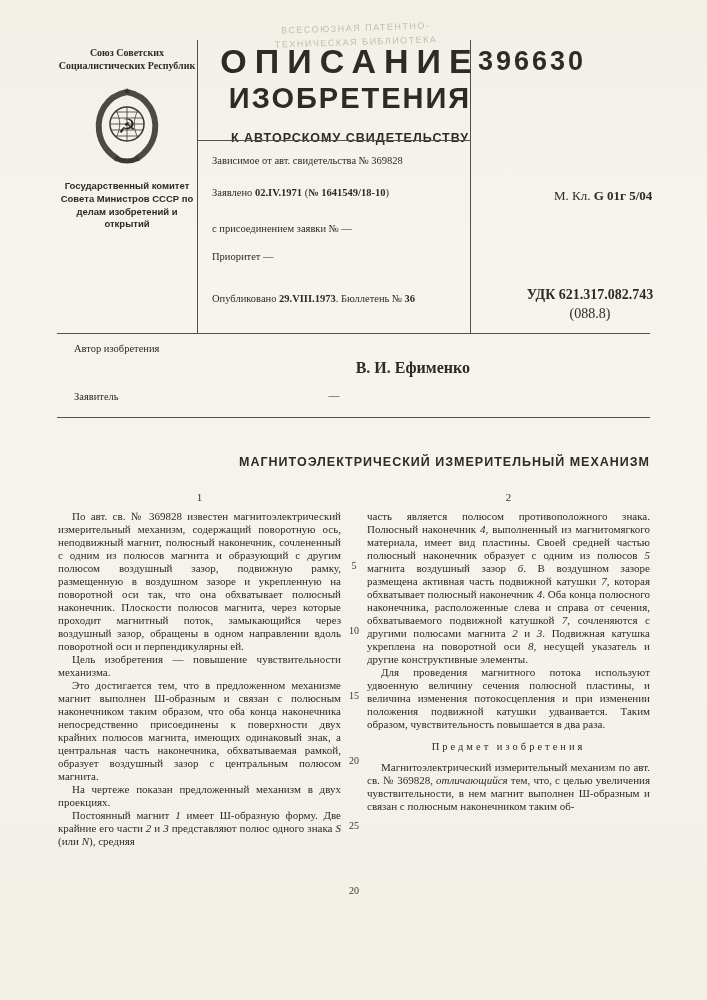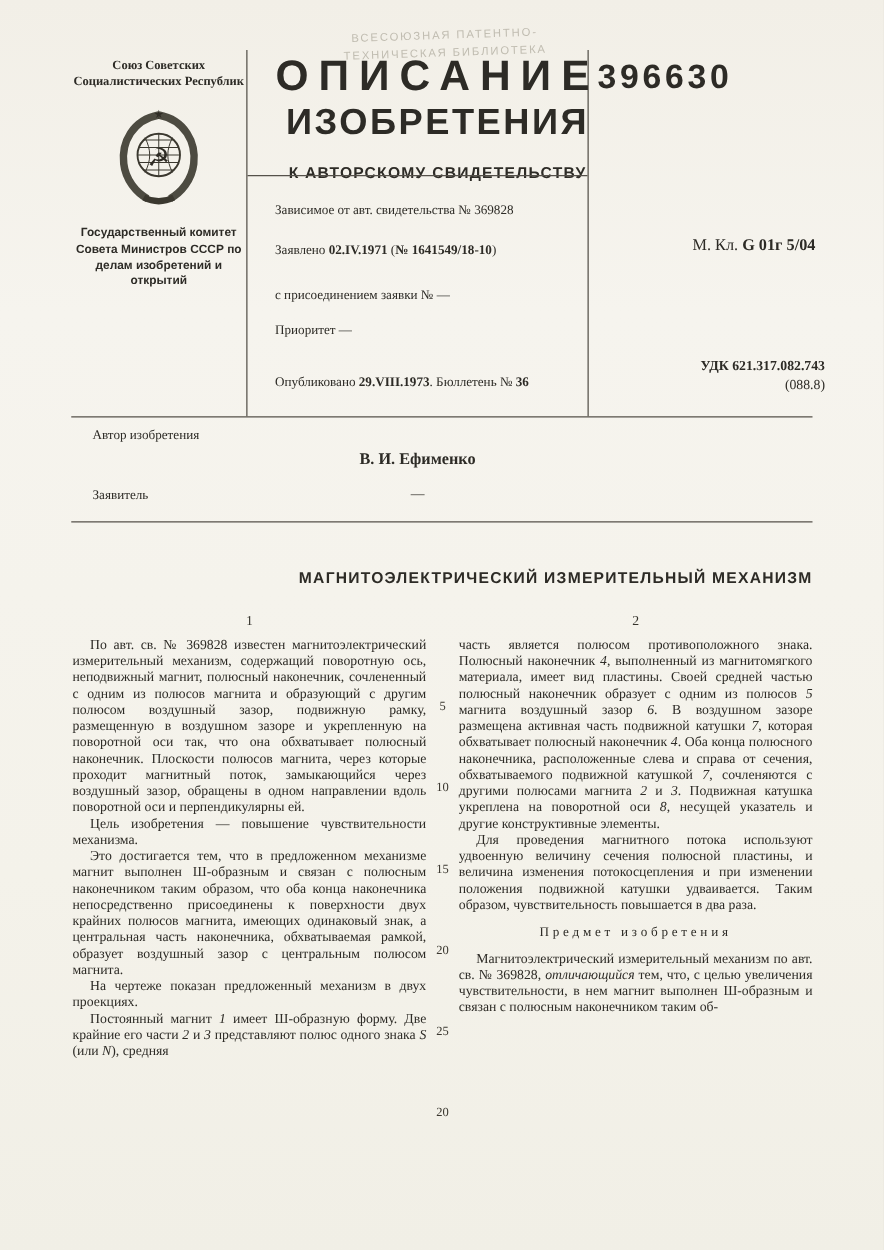--- a/index.html
+++ b/index.html
@@ -39,7 +39,7 @@
   .doc-title .subtitle{font-size:12.5px;letter-spacing:1px;margin-top:16px}
   
   .fields{position:absolute;left:198px;top:146px;width:272px;height:186px;font-size:10.5px}
-  .fields p{position:absolute;left:14px;right:7px;margin:8px;line-height:1.25}
+  .fields p{position:absolute;left:14px;right:7px;margin:0;line-height:1.25}
   .fields p:nth-child(1){top:8px}
   .fields p:nth-child(2){top:40px}
   .fields p:nth-child(3){top:76px}

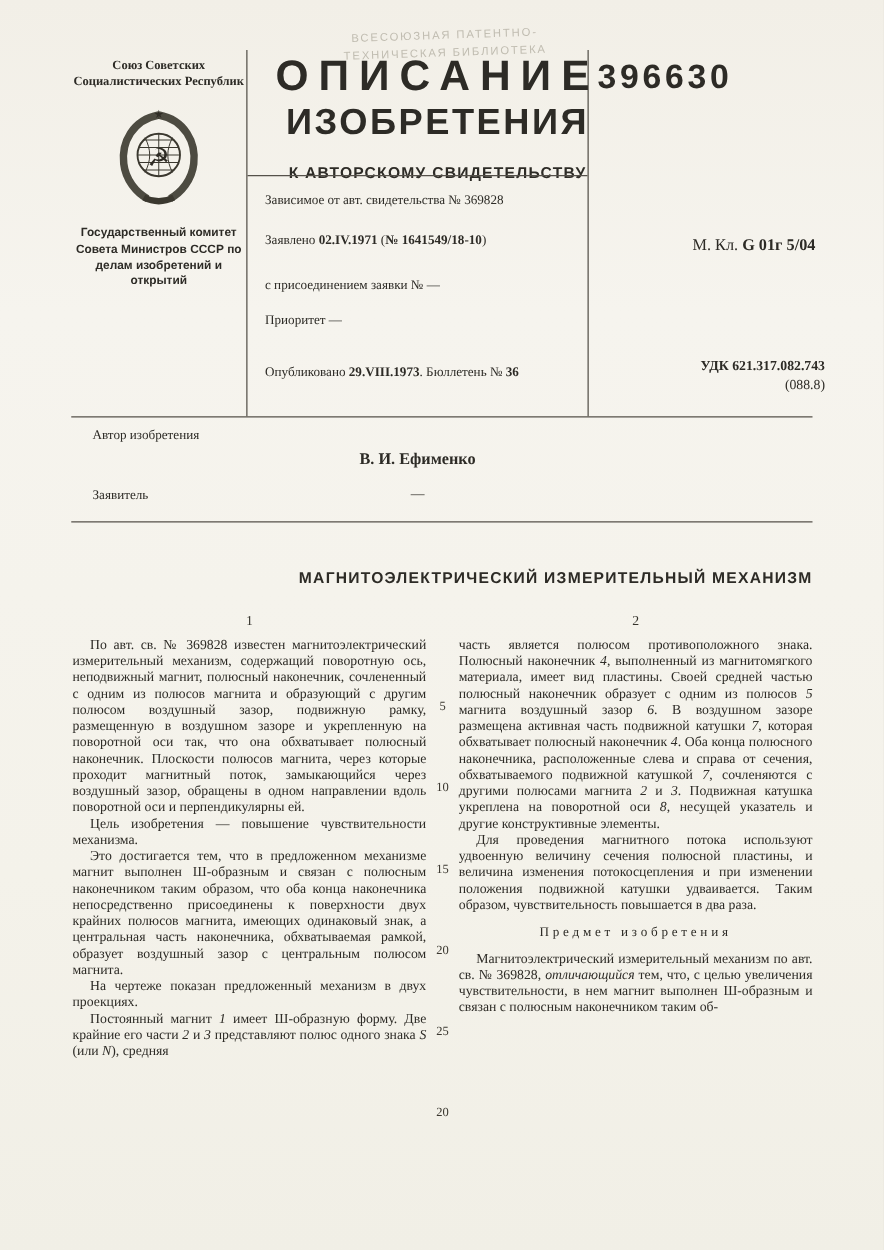--- a/index.html
+++ b/index.html
@@ -52,7 +52,7 @@
     font-family:"Liberation Sans",sans-serif;font-weight:bold;font-size:27px;letter-spacing:3px;
   }
   .class-code{position:absolute;left:554px;top:188px;font-size:13px;white-space:nowrap}
-  .udk{position:absolute;left:520px;top:286px;width:140px;text-align:right;font-size:11px;line-height:1.35}
+  .udk{position:absolute;left:520px;top:286px;width:140px;text-align:center;font-size:14px;line-height:1.35}
   .udk .l1{font-weight:bold}
   
   .author-label{position:absolute;left:74px;top:341px;width:88px;font-size:10.5px;line-height:1.5}

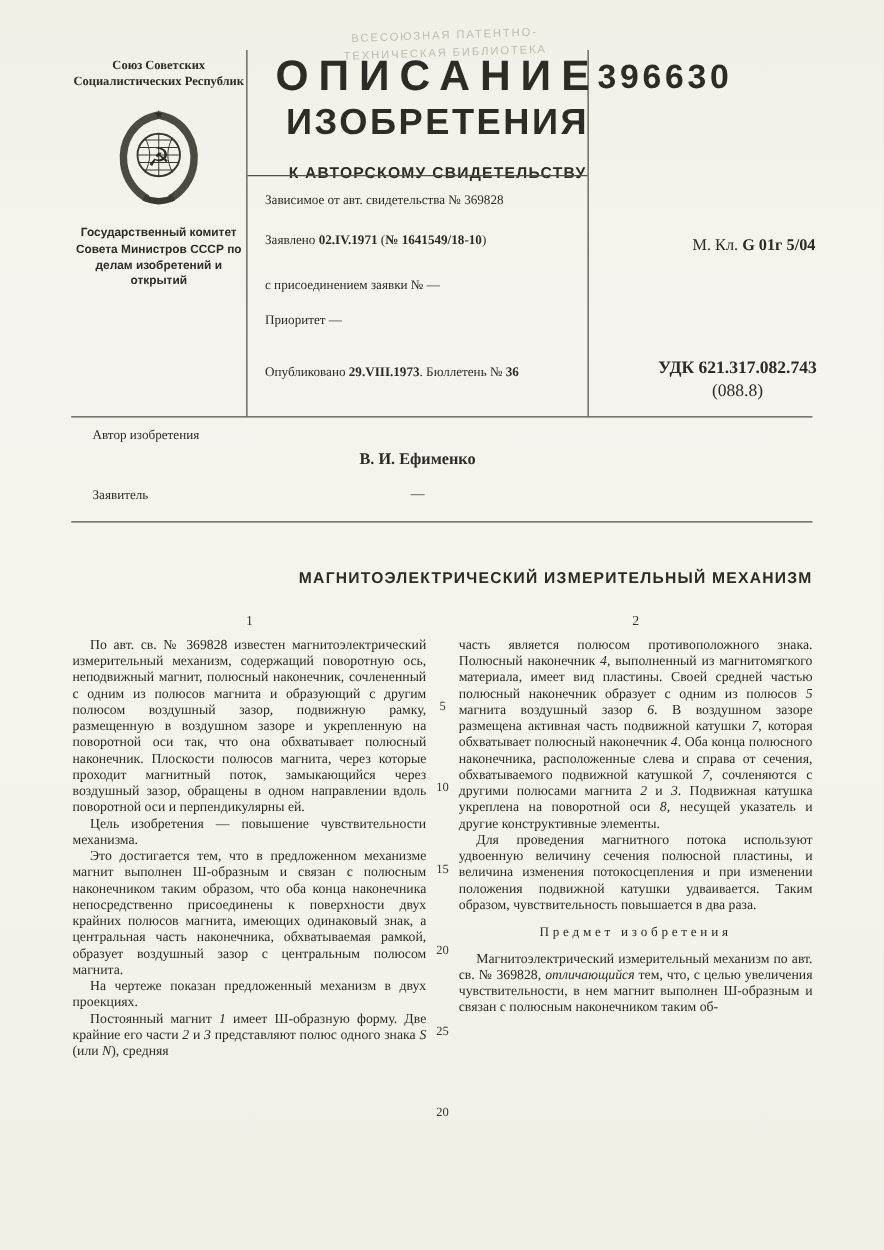--- a/index.html
+++ b/index.html
@@ -56,7 +56,7 @@
   .udk .l1{font-weight:bold}
   
   .author-label{position:absolute;left:74px;top:341px;width:88px;font-size:10.5px;line-height:1.5}
-  .author-name{position:absolute;left:198px;top:359px;width:272px;text-align:center;font-weight:bold;font-size:13px}
+  .author-name{position:absolute;left:198px;top:359px;width:272px;text-align:right;font-weight:bold;font-size:16px}
   .applicant-label{position:absolute;left:74px;top:391px;font-size:10.5px}
   .applicant-value{position:absolute;left:198px;top:389px;width:272px;text-align:center;font-size:11px}
   

